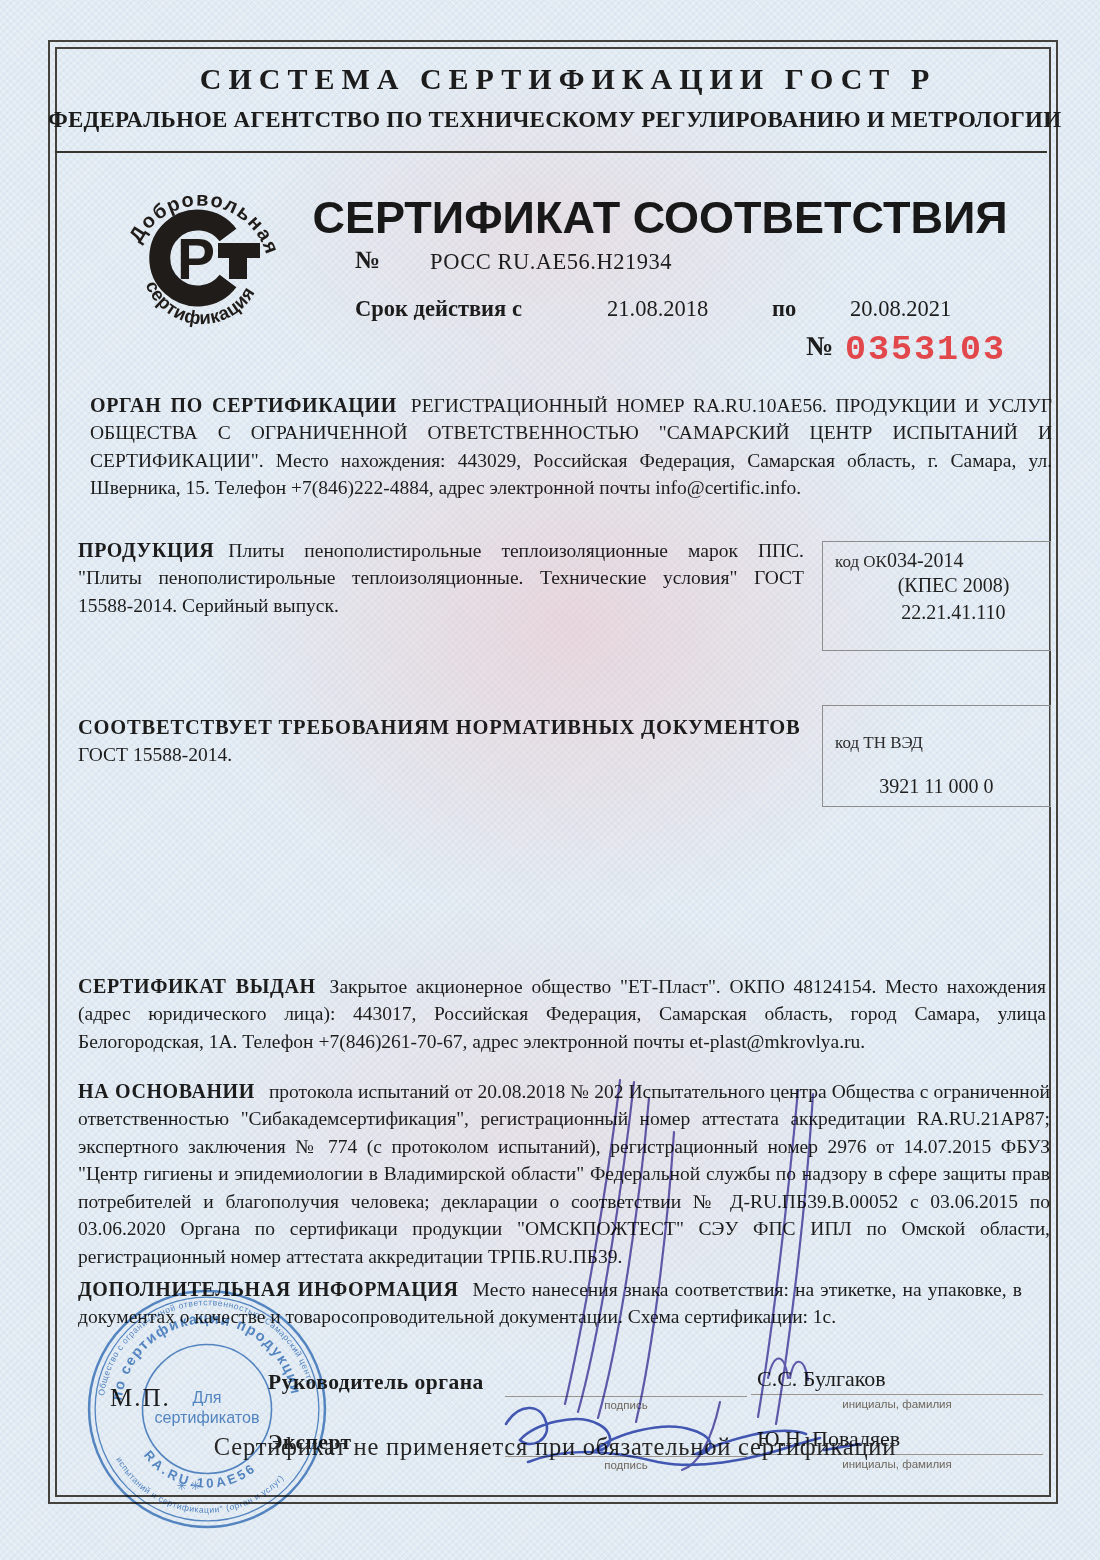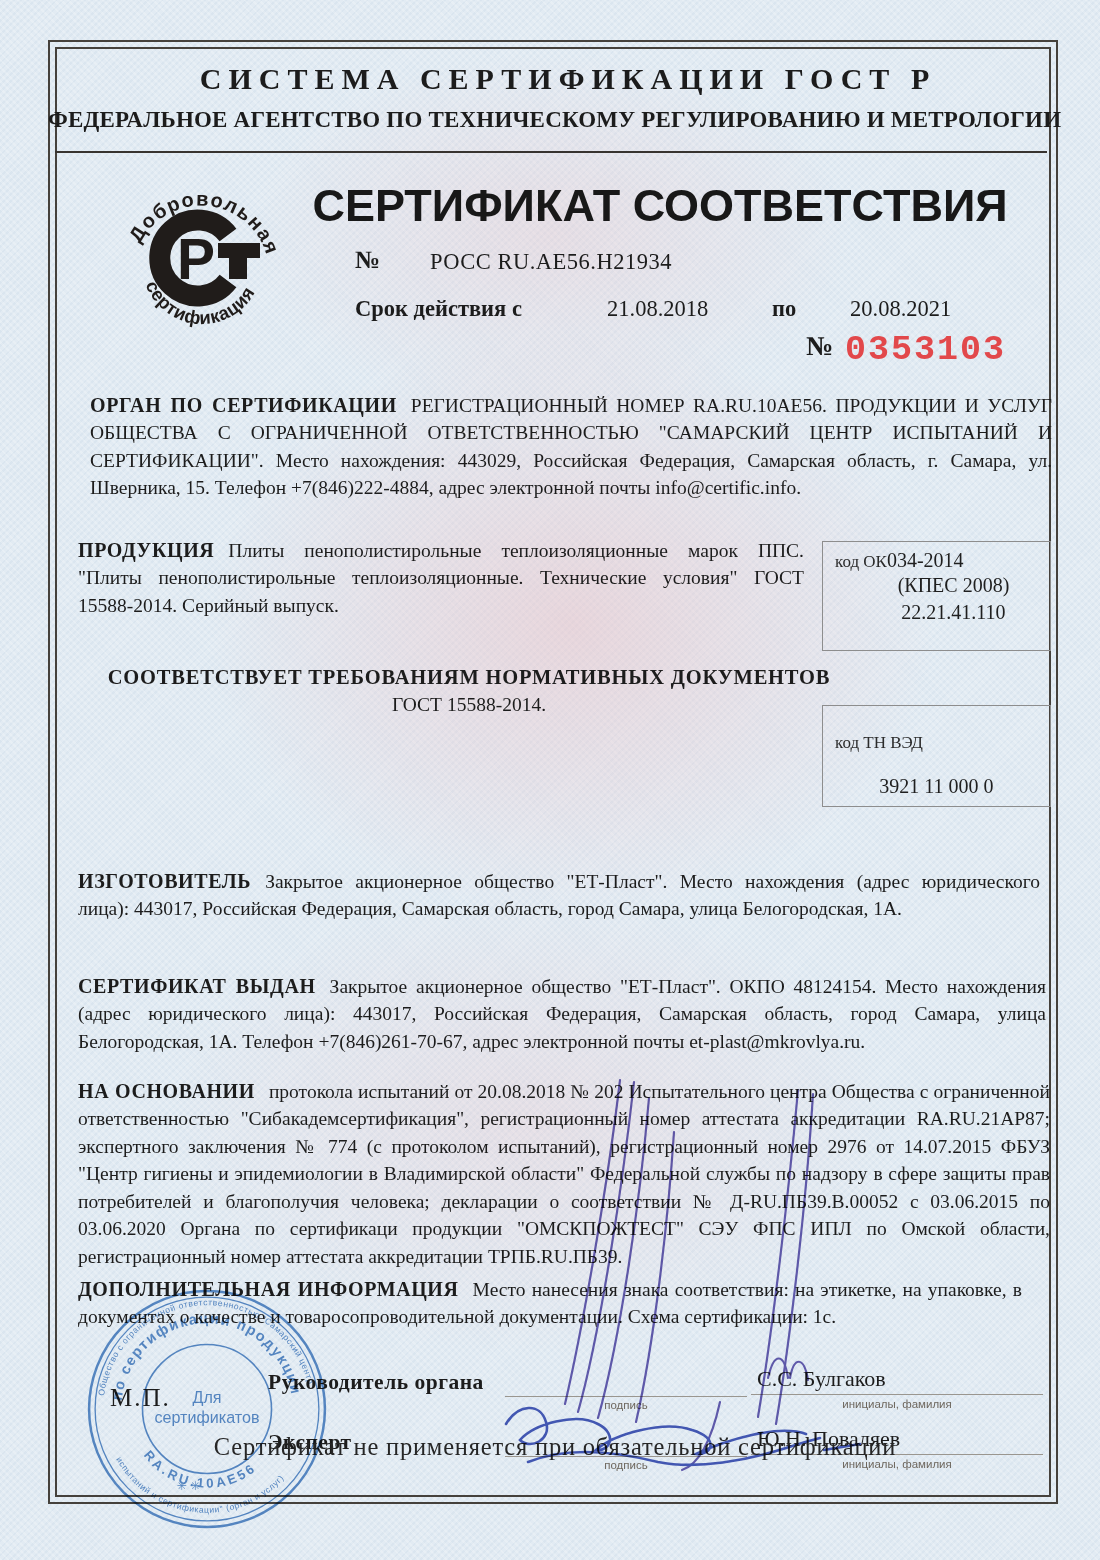--- a/index.html
+++ b/index.html
@@ -24,7 +24,7 @@
     font-weight:bold;font-size:23px;letter-spacing:0.2px;white-space:nowrap;}
 
   .logo{position:absolute;left:116px;top:170px;width:172px;height:172px;}
-  .main-title{position:absolute;left:292px;top:180px;width:736px;text-align:center;
+  .main-title{position:absolute;left:292px;top:192px;width:736px;text-align:center;
     font-family:"Liberation Sans","DejaVu Sans",sans-serif;font-weight:bold;font-size:45px;
     white-space:nowrap;color:#181818;}
 

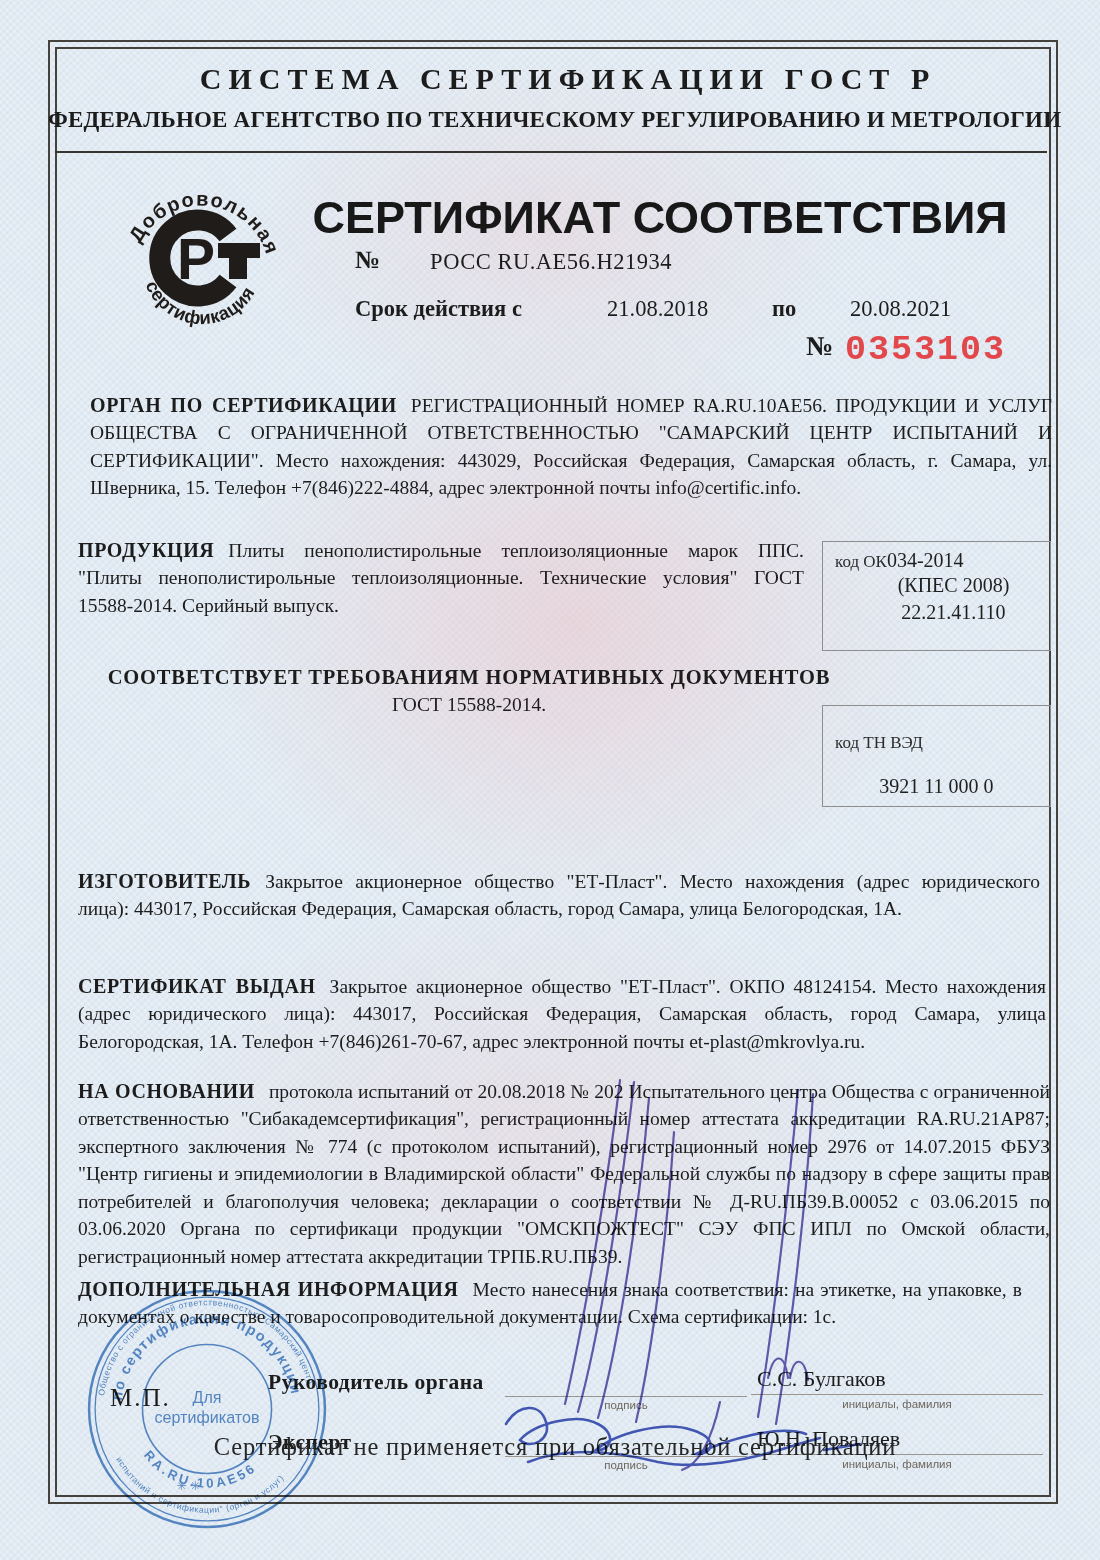--- a/index.html
+++ b/index.html
@@ -44,7 +44,7 @@
   .sec .lbl-block{font-weight:bold;font-size:20.5px;letter-spacing:0.8px;display:block;}
   #sec-organ{left:78px;top:372px;width:962px;margin-left:12px;}
   #sec-production{left:78px;top:517px;width:726px;}
-  #sec-conformity{left:78px;top:644px;width:782px;text-align:center;}
+  #sec-conformity{left:78px;top:694px;width:782px;text-align:left;}
   #sec-manufacturer{left:78px;top:848px;width:962px;}
   #sec-issued{left:78px;top:953px;width:968px;}
   #sec-basis{left:78px;top:1058px;width:972px;}

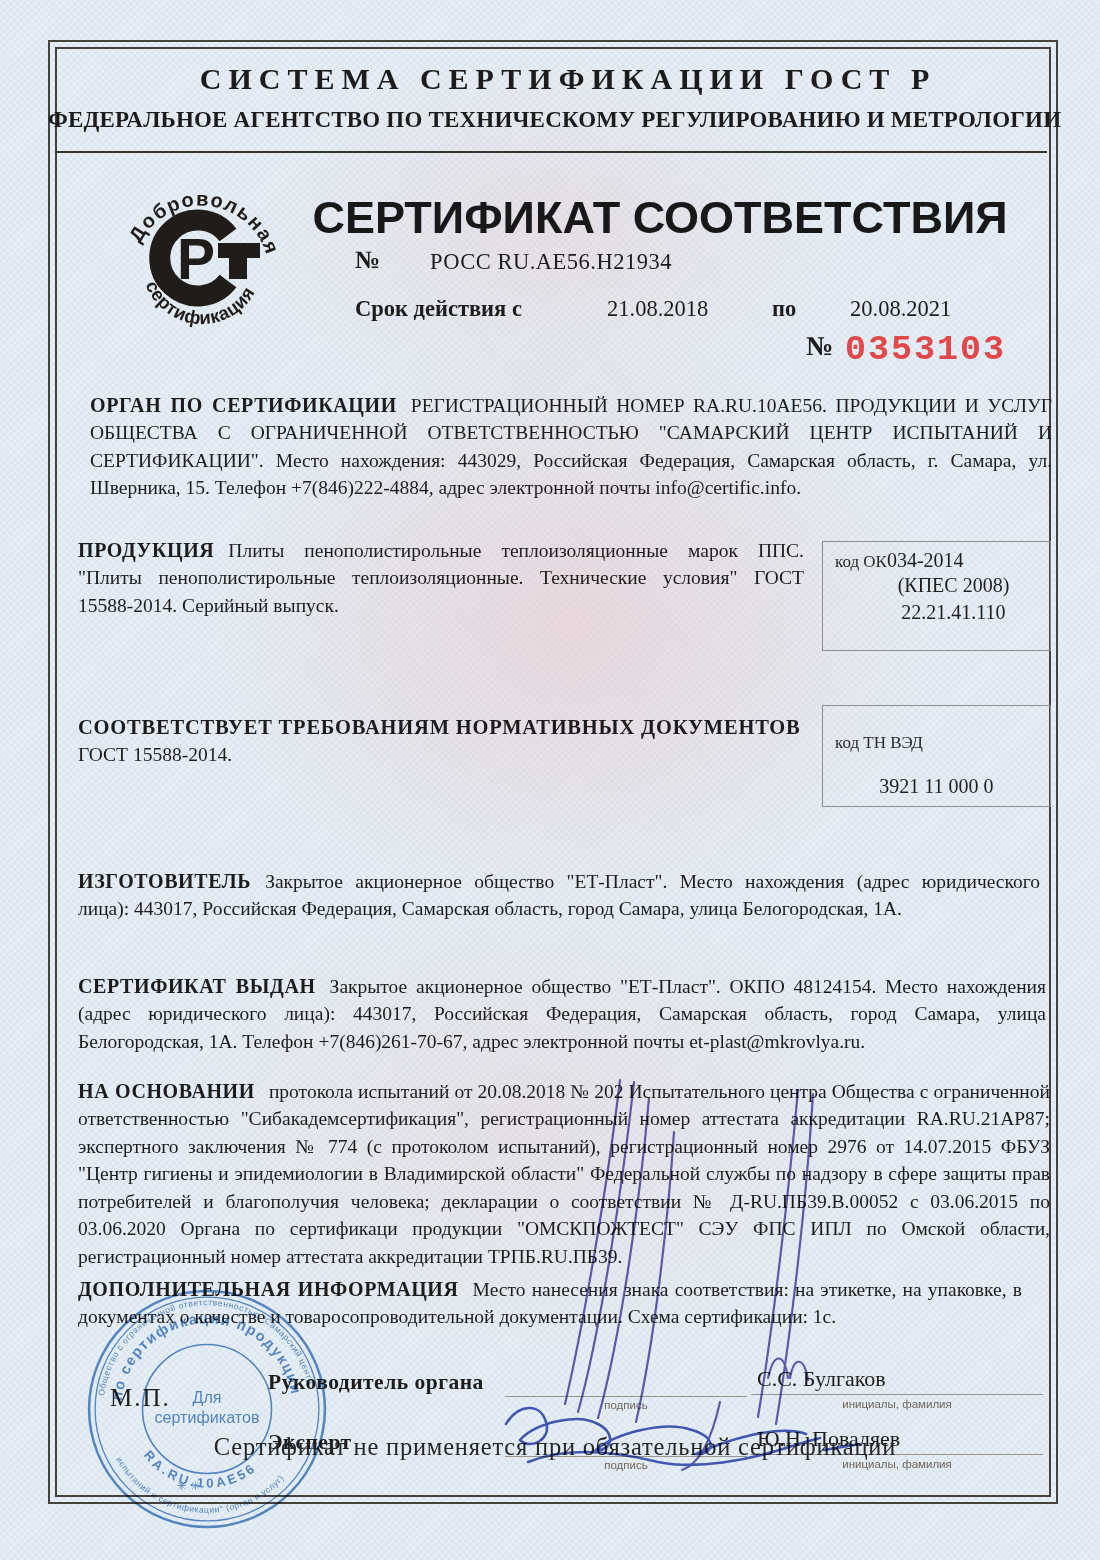--- a/index.html
+++ b/index.html
@@ -146,7 +146,6 @@
     <div class="v">3921 11 000 0</div>
   </div>
 
-  <p class="sec" id="sec-manufacturer"><span class="lbl">ИЗГОТОВИТЕЛЬ</span><span>Закрытое акционерное общество "ЕТ-Пласт". Место нахождения (адрес юридического лица): 443017, Российская Федерация, Самарская область, город Самара, улица Белогородская, 1А.</span></p>
 
   <p class="sec" id="sec-issued"><span class="lbl">СЕРТИФИКАТ ВЫДАН</span><span>Закрытое акционерное общество "ЕТ-Пласт". ОКПО 48124154. Место нахождения (адрес юридического лица): 443017, Российская Федерация, Самарская область, город Самара, улица Белогородская, 1А. Телефон +7(846)261-70-67, адрес электронной почты et-plast@mkrovlya.ru.</span></p>
 

